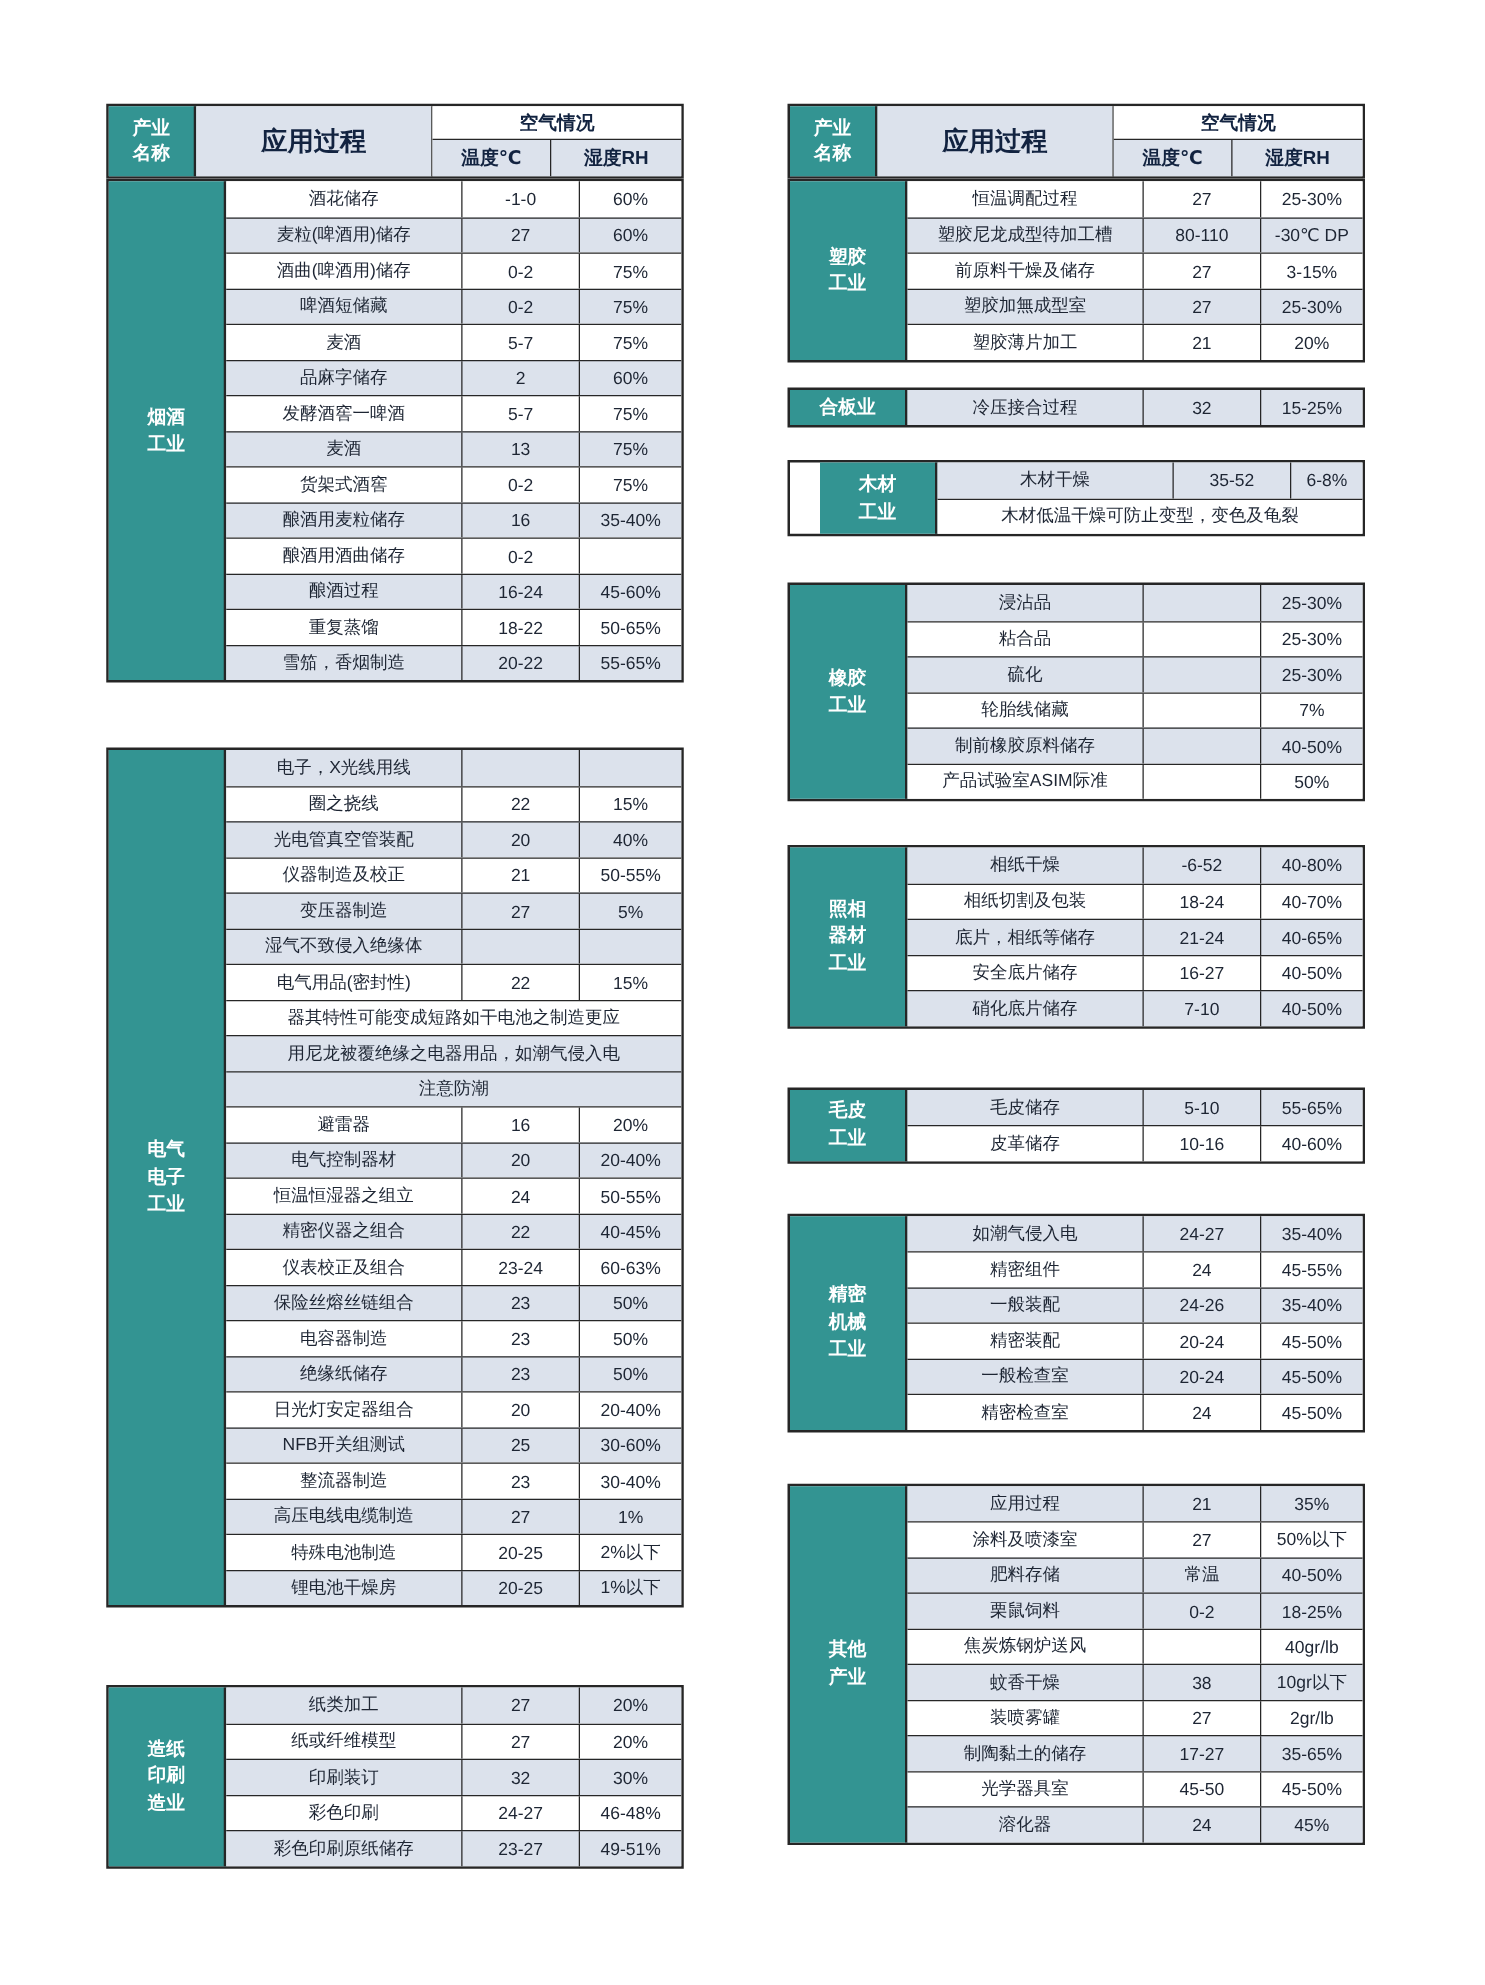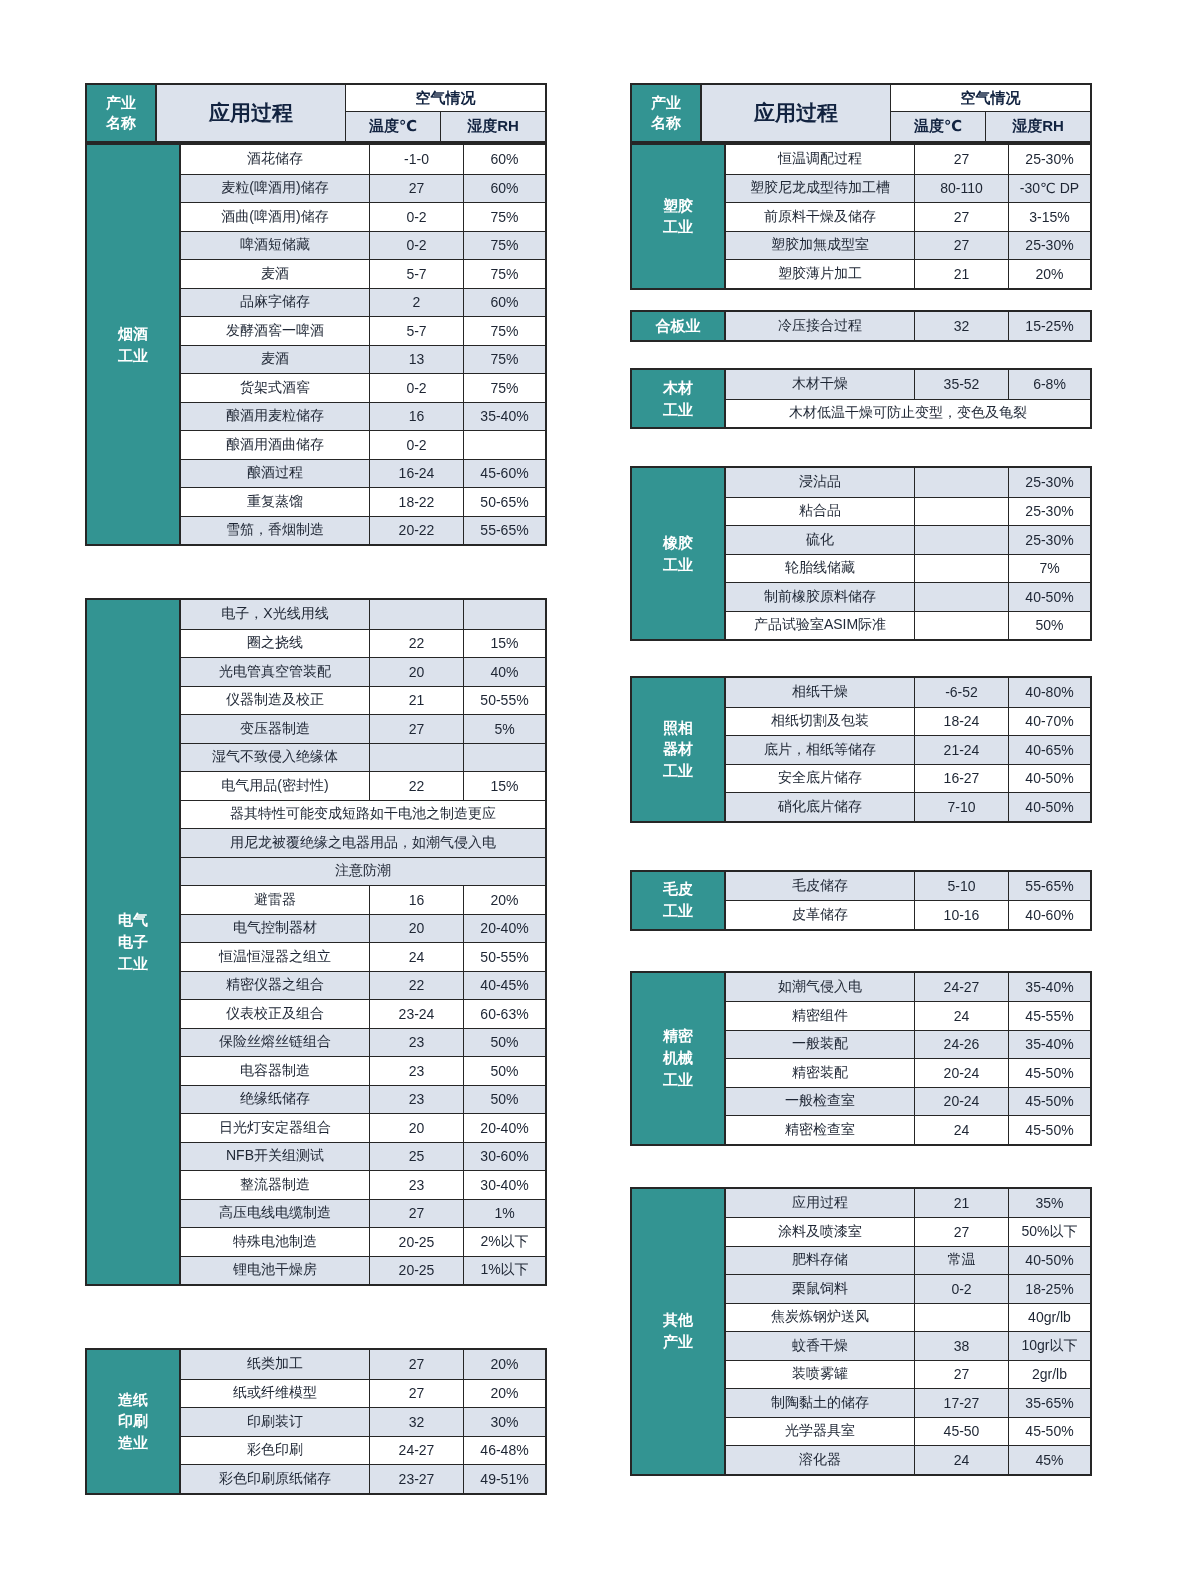--- a/index.html
+++ b/index.html
@@ -55,7 +55,7 @@
   .col-left  .tbl.t2{margin-top:52px;}
   .col-left  .tbl.t3{margin-top:62px;}
   .col-right .tbl.t2{margin-top:20px;}
-  .col-right .tbl.t3{margin-top:26px;}
+  .col-right .tbl.t3{margin-top:26px;padding-left:24px;}
   .col-right .tbl.t4{margin-top:37px;}
   .col-right .tbl.t5{margin-top:35px;}
   .col-right .tbl.t6{margin-top:47px;}

